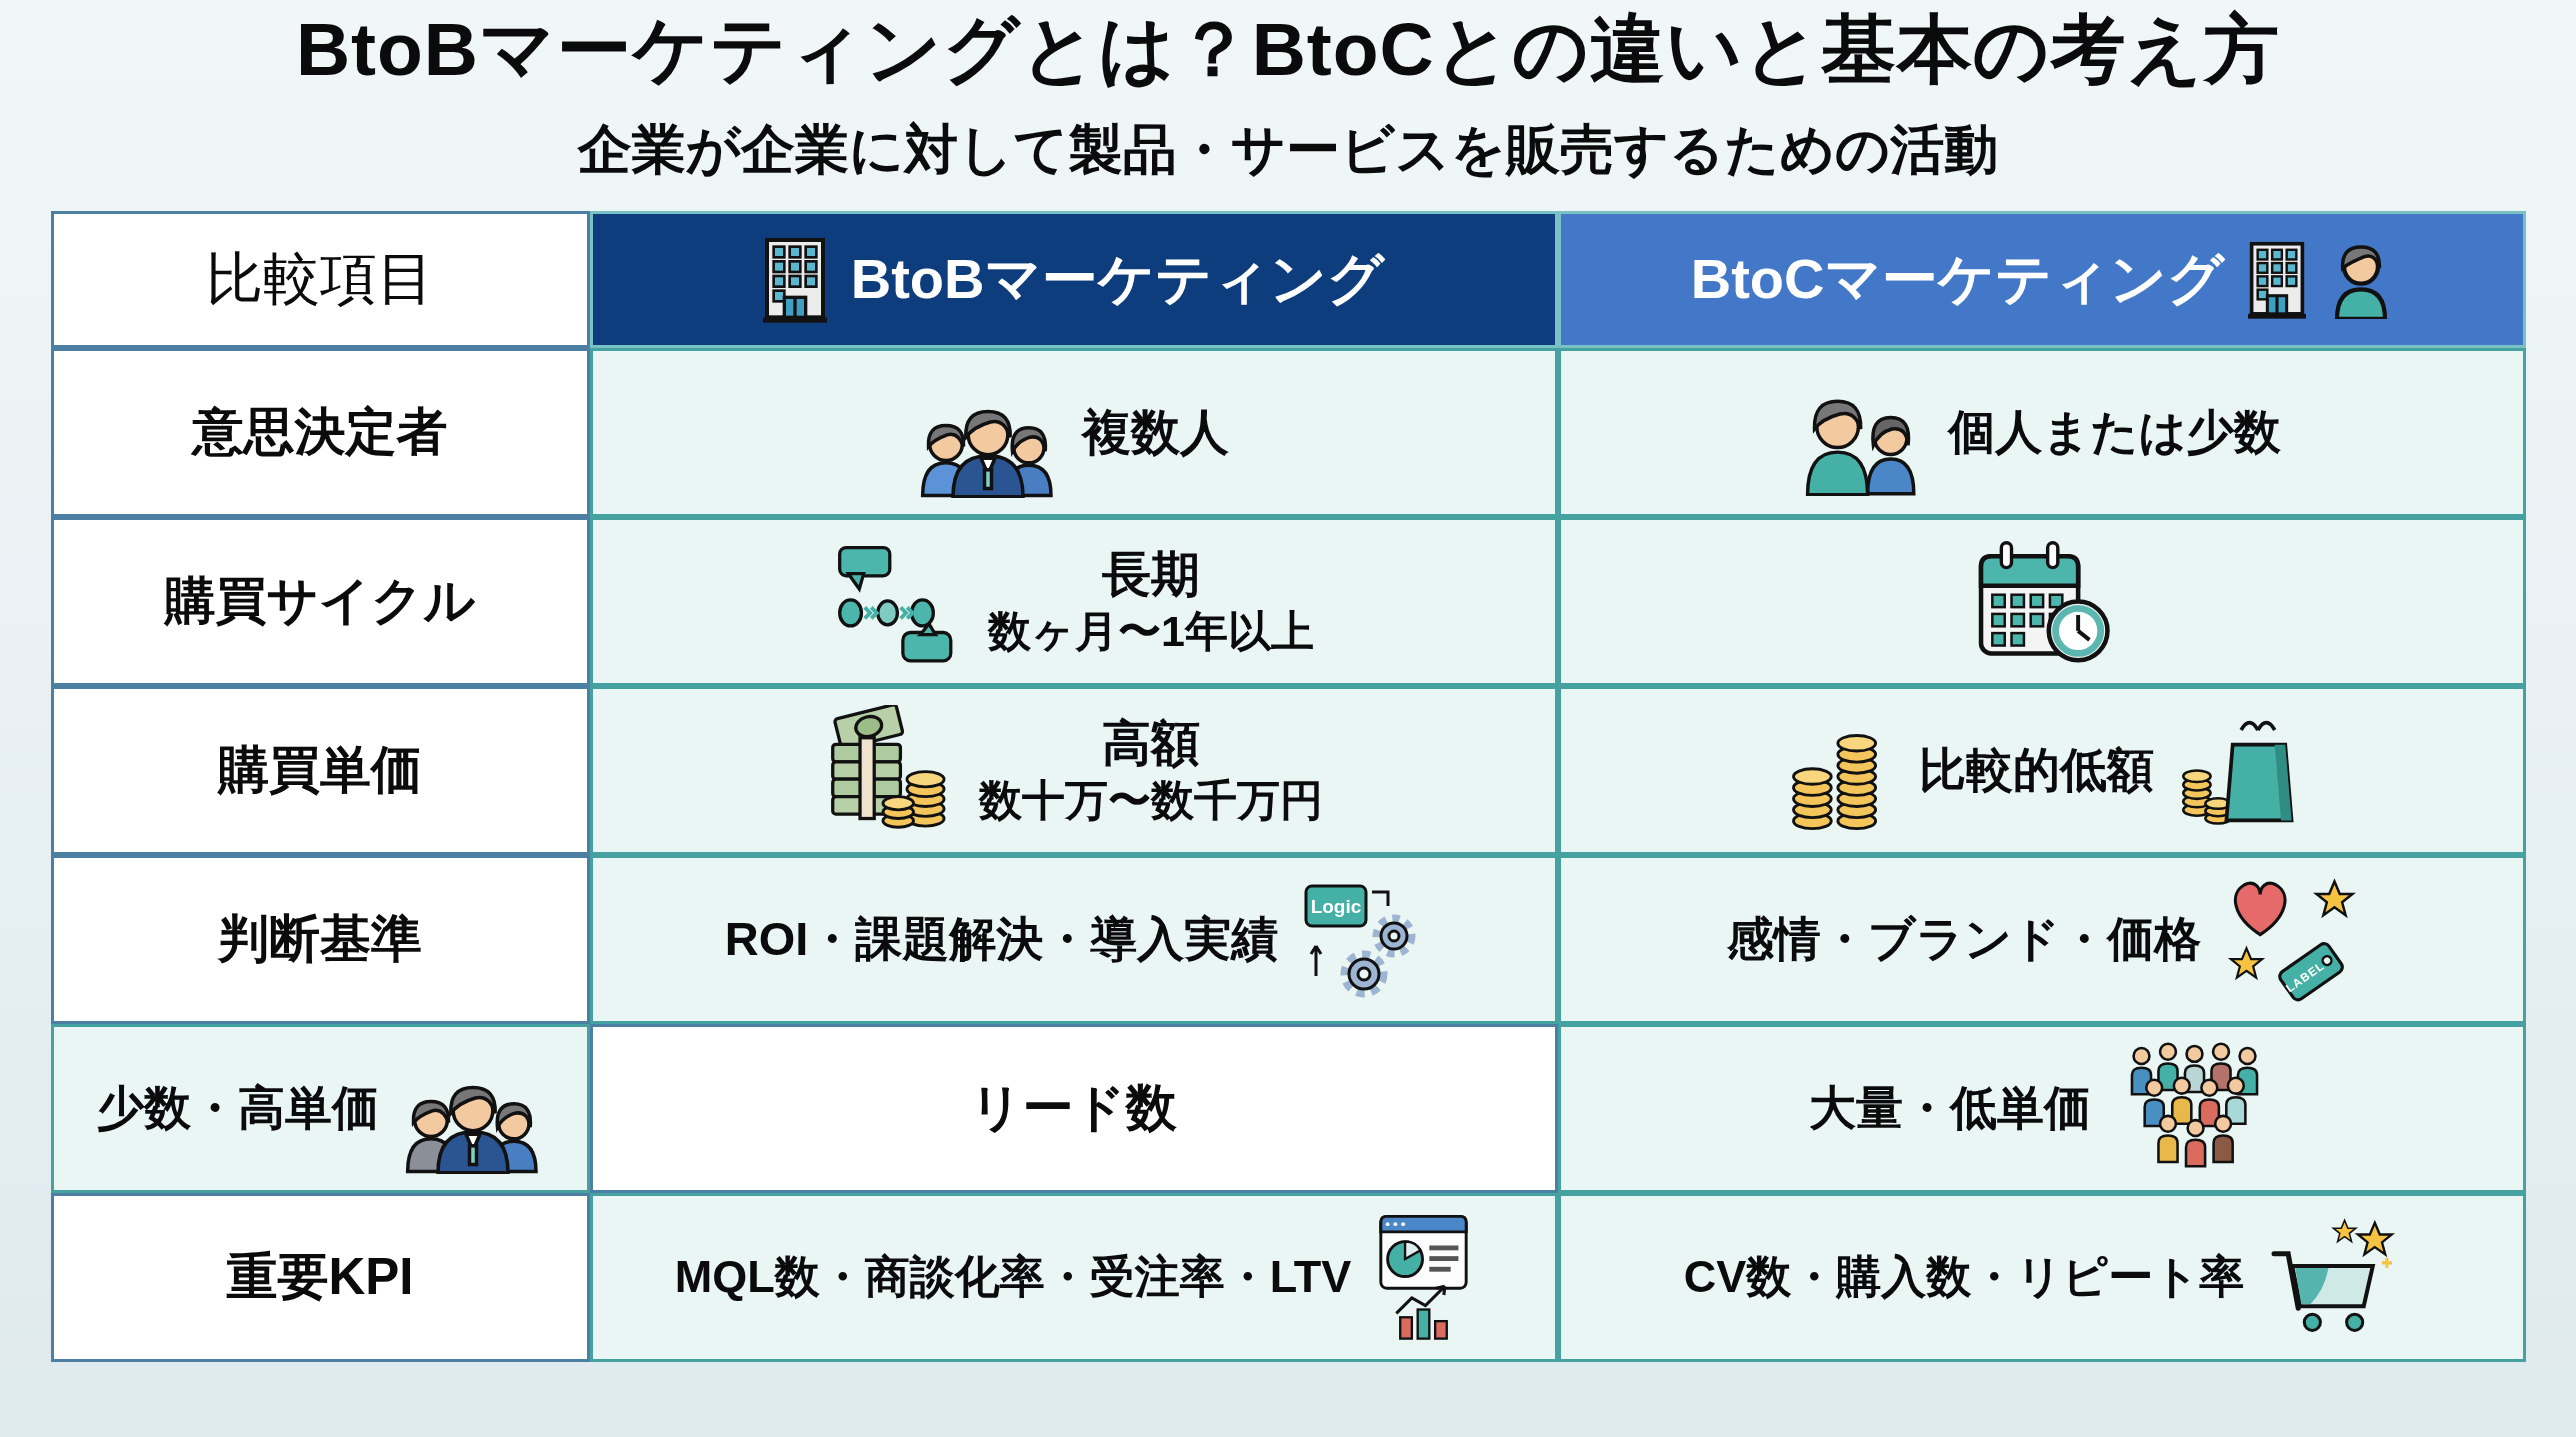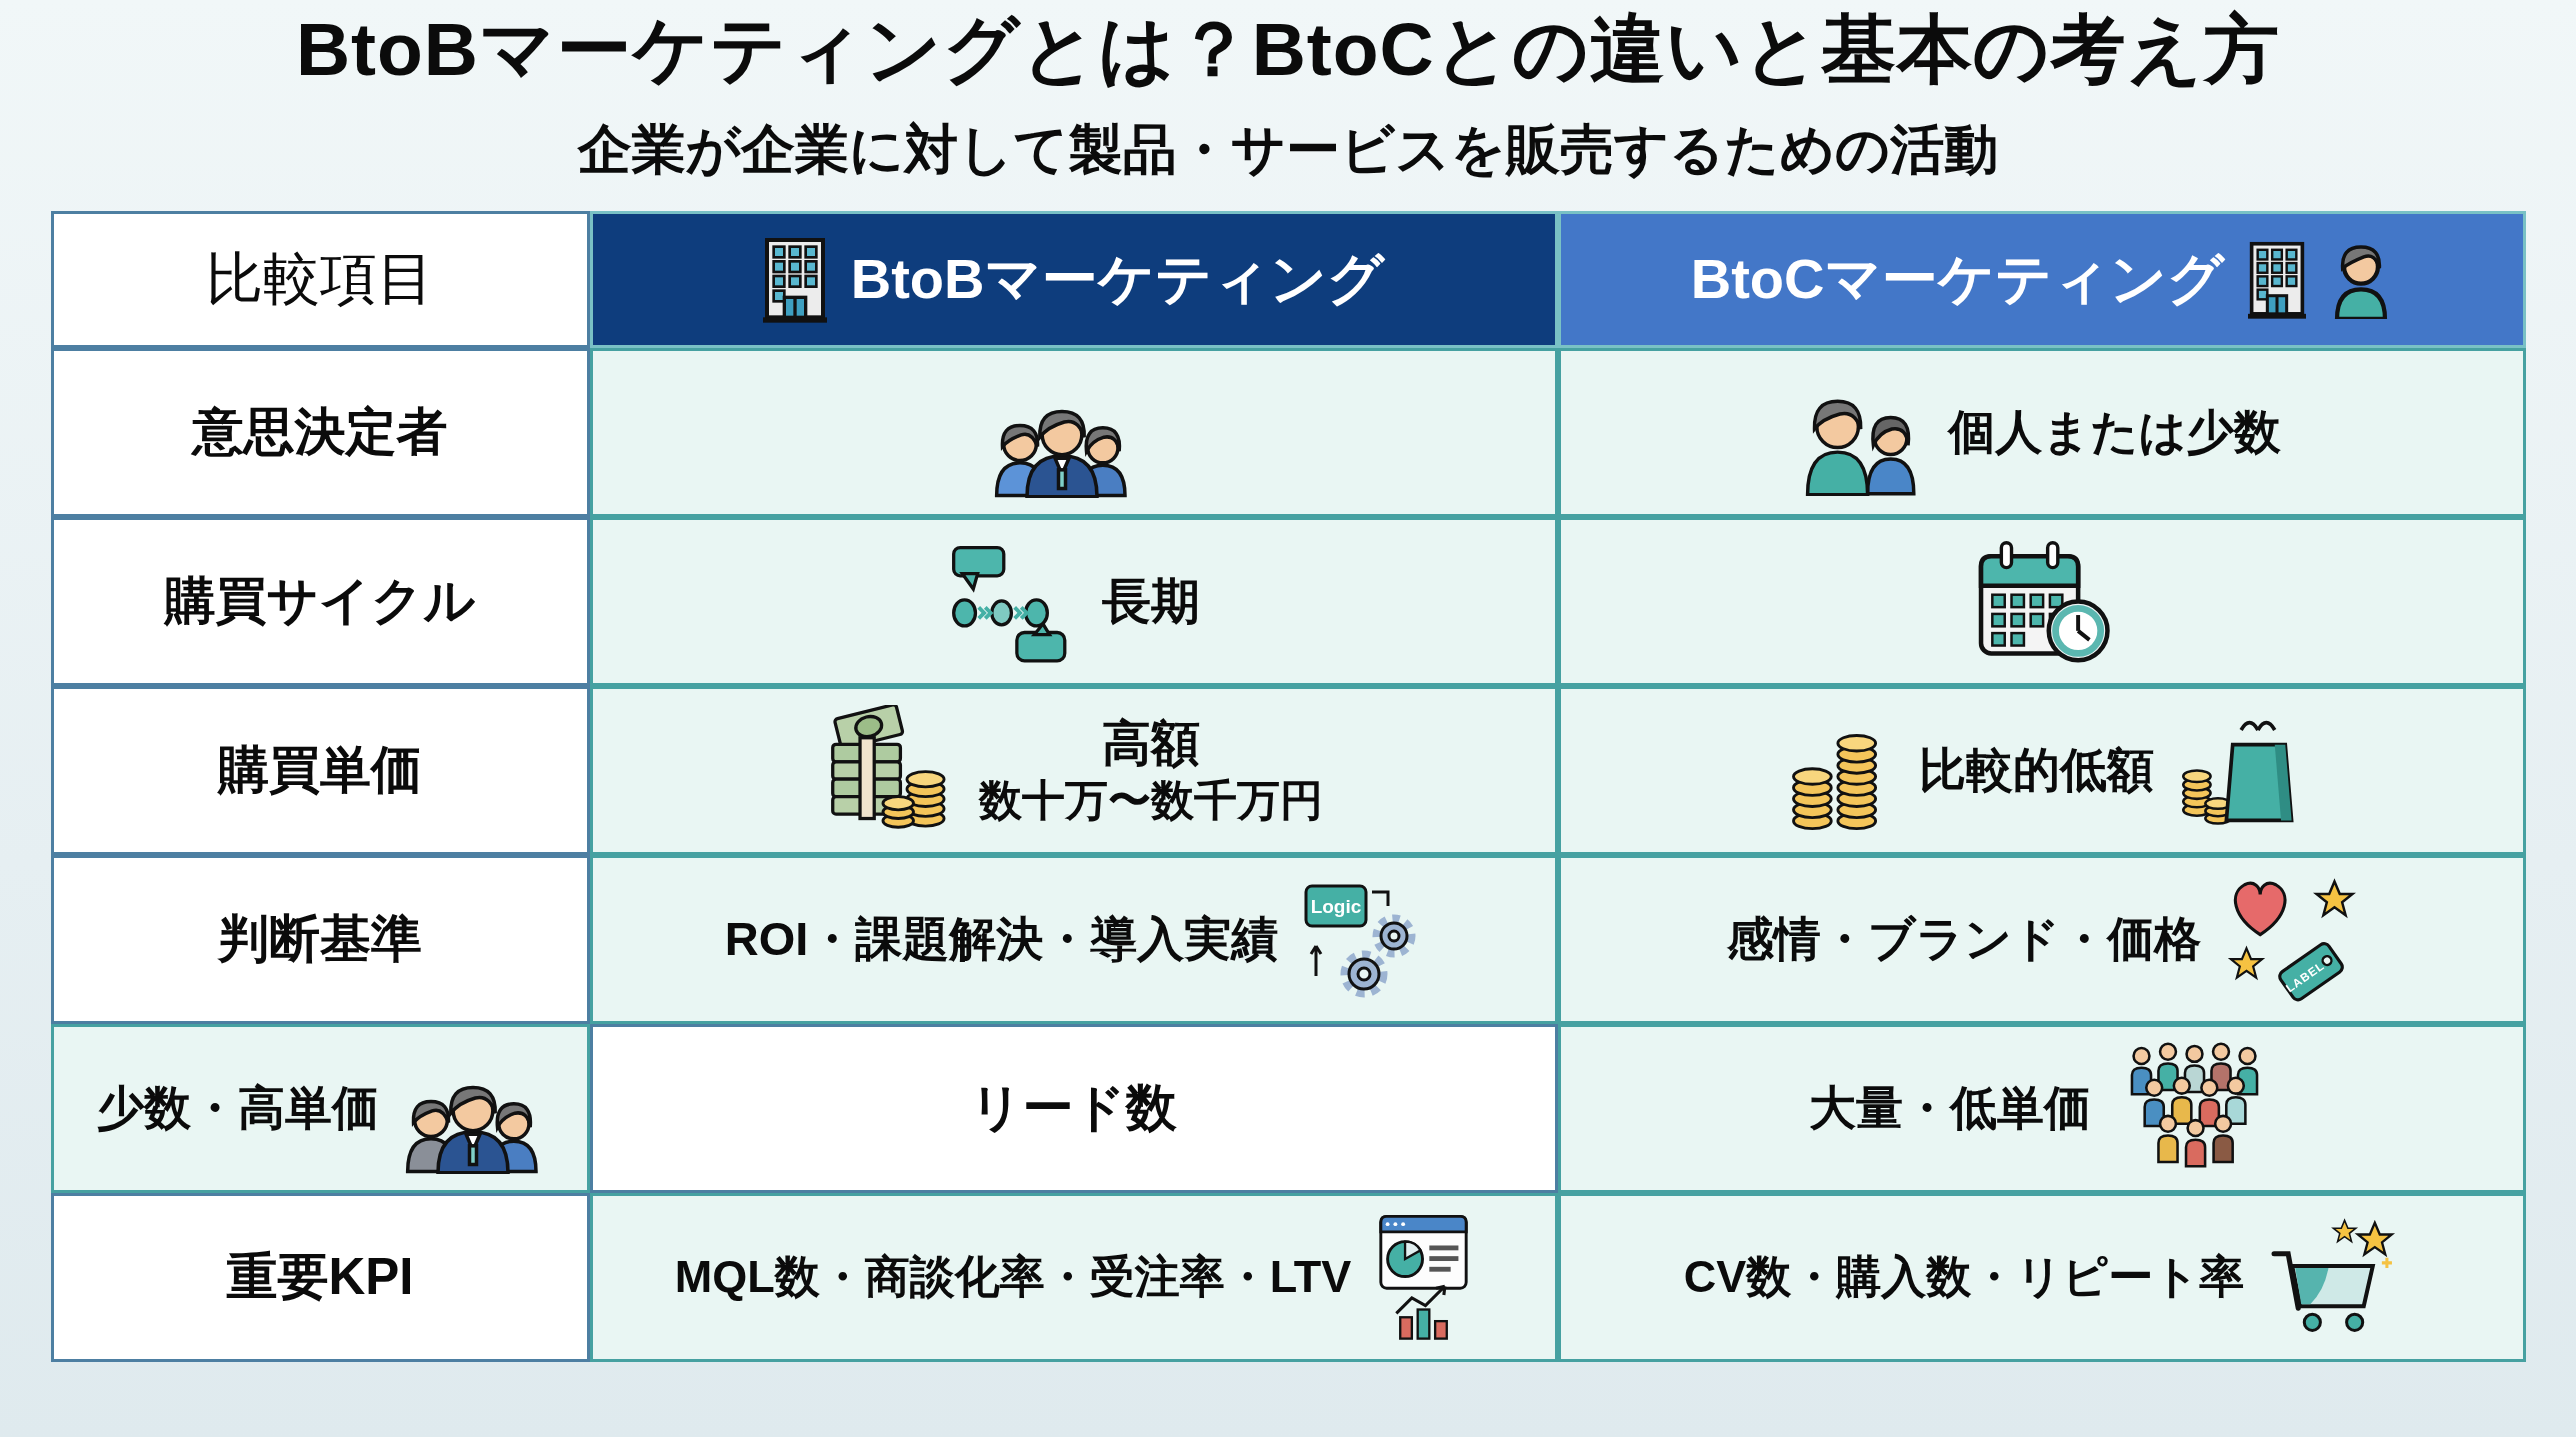--- a/index.html
+++ b/index.html
@@ -125,6 +125,7 @@
       </g>
     </svg>
     <div class="text-block">
+      <div class="t-main">複数人</div>
     </div>
   </div>
   <div class="cell">

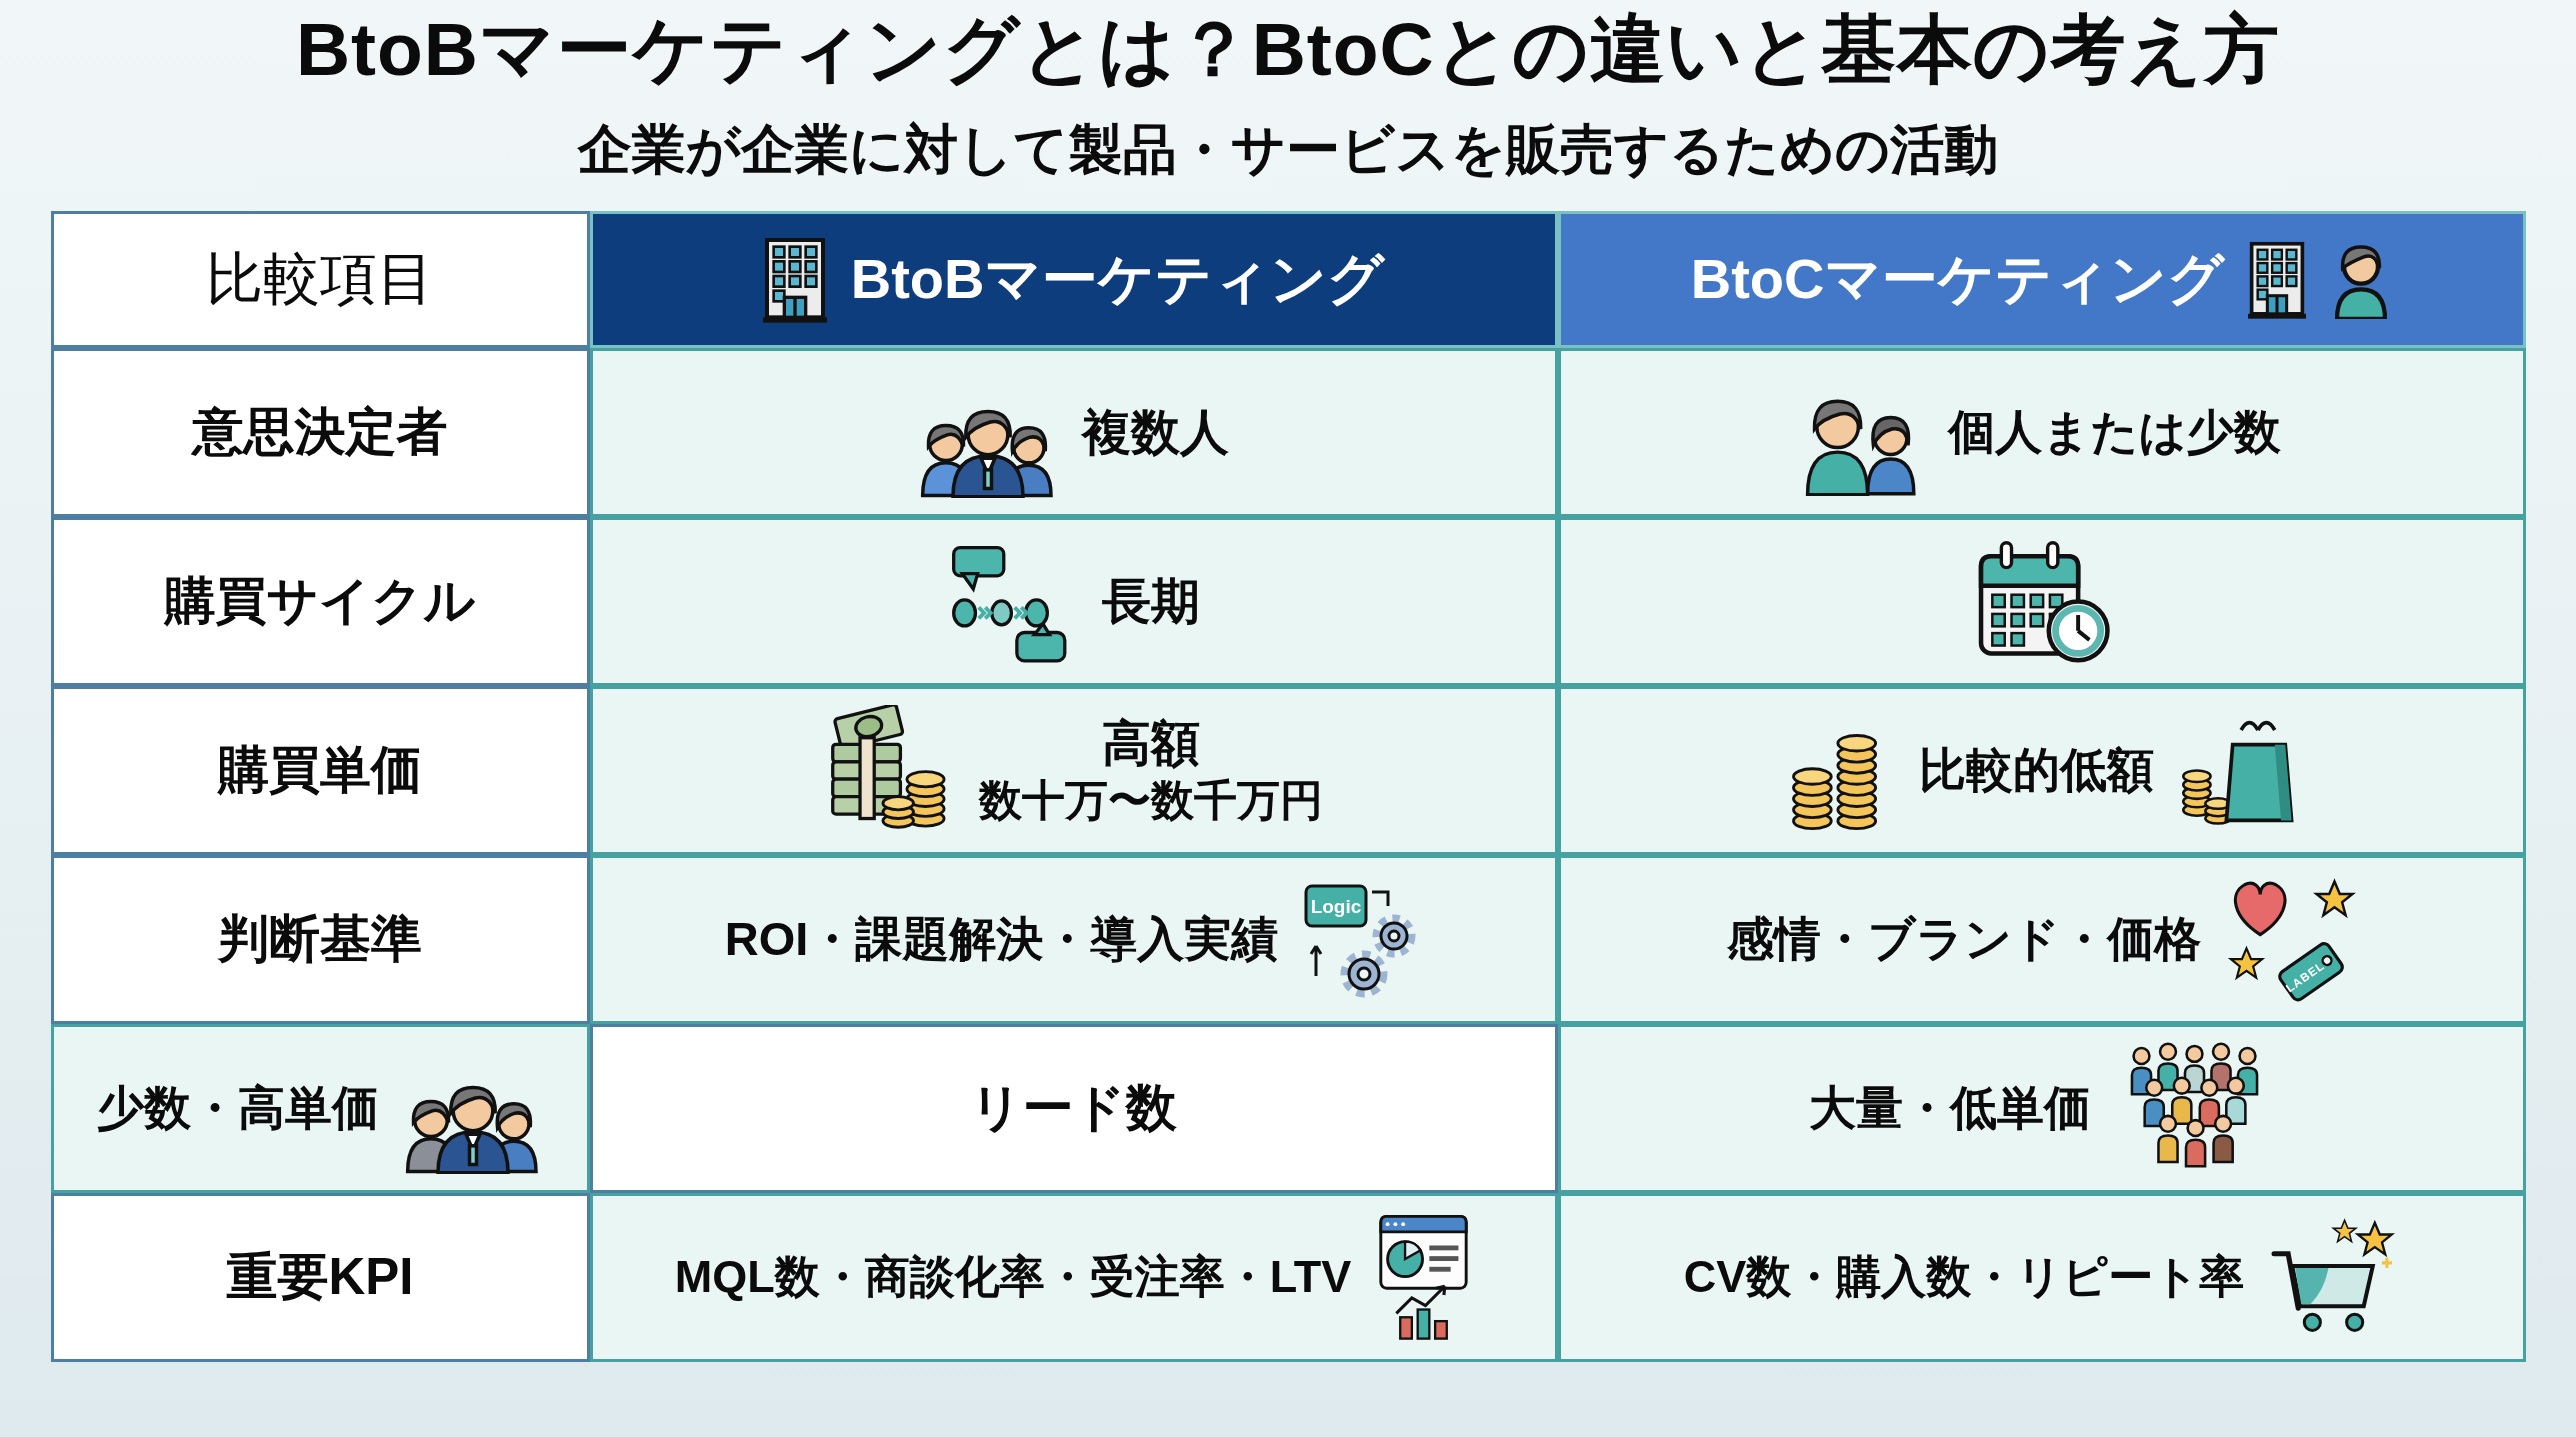--- a/index.html
+++ b/index.html
@@ -165,6 +165,7 @@
     </svg>
     <div class="text-block">
       <div class="t-main">長期</div>
+      <div class="t-sub">数ヶ月〜1年以上</div>
     </div>
   </div>
   <div class="cell">

